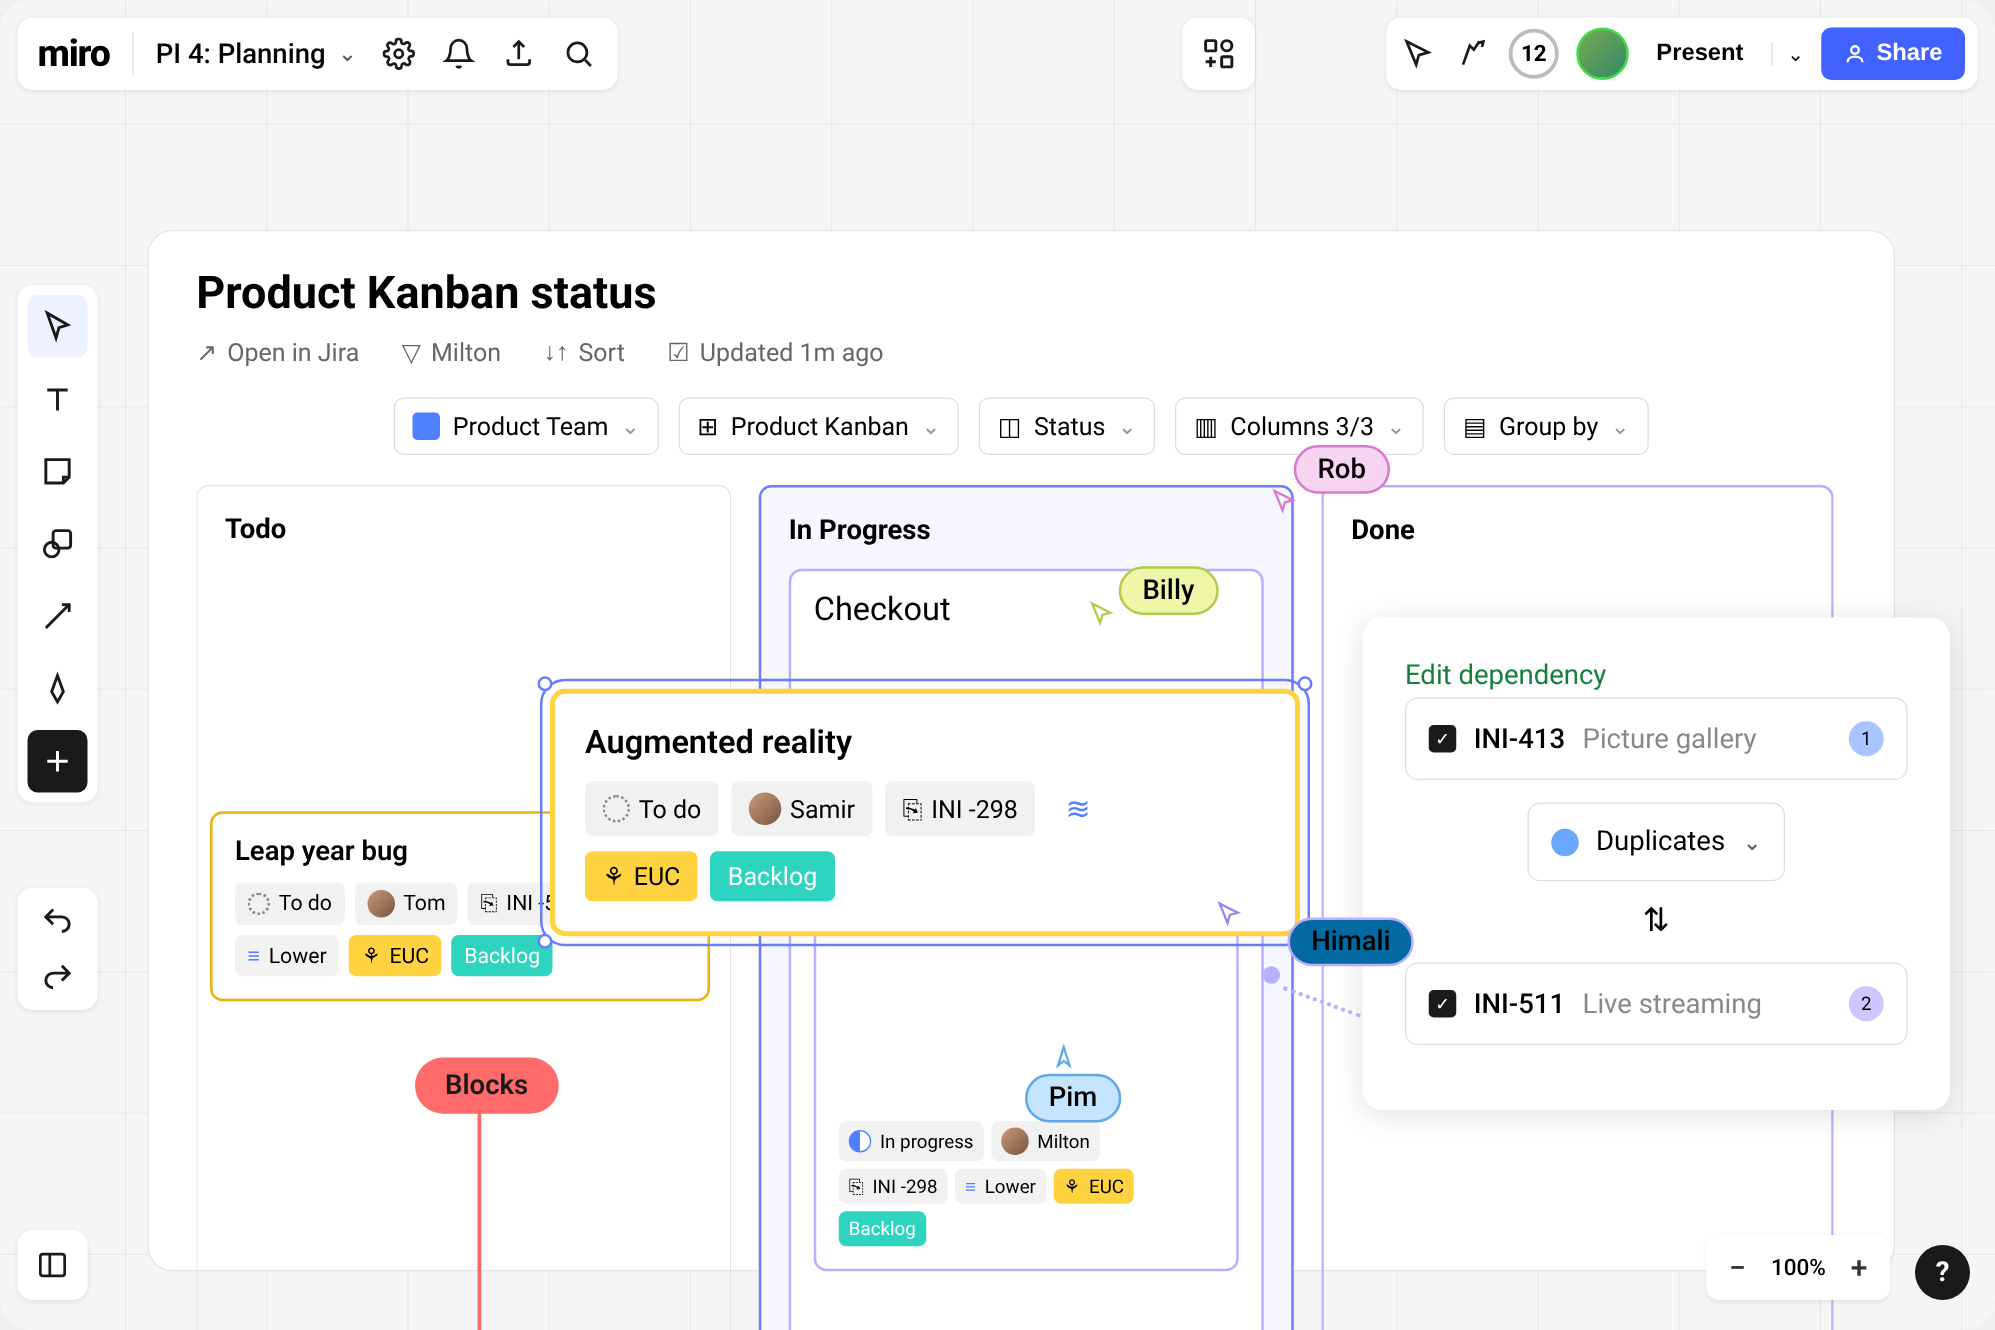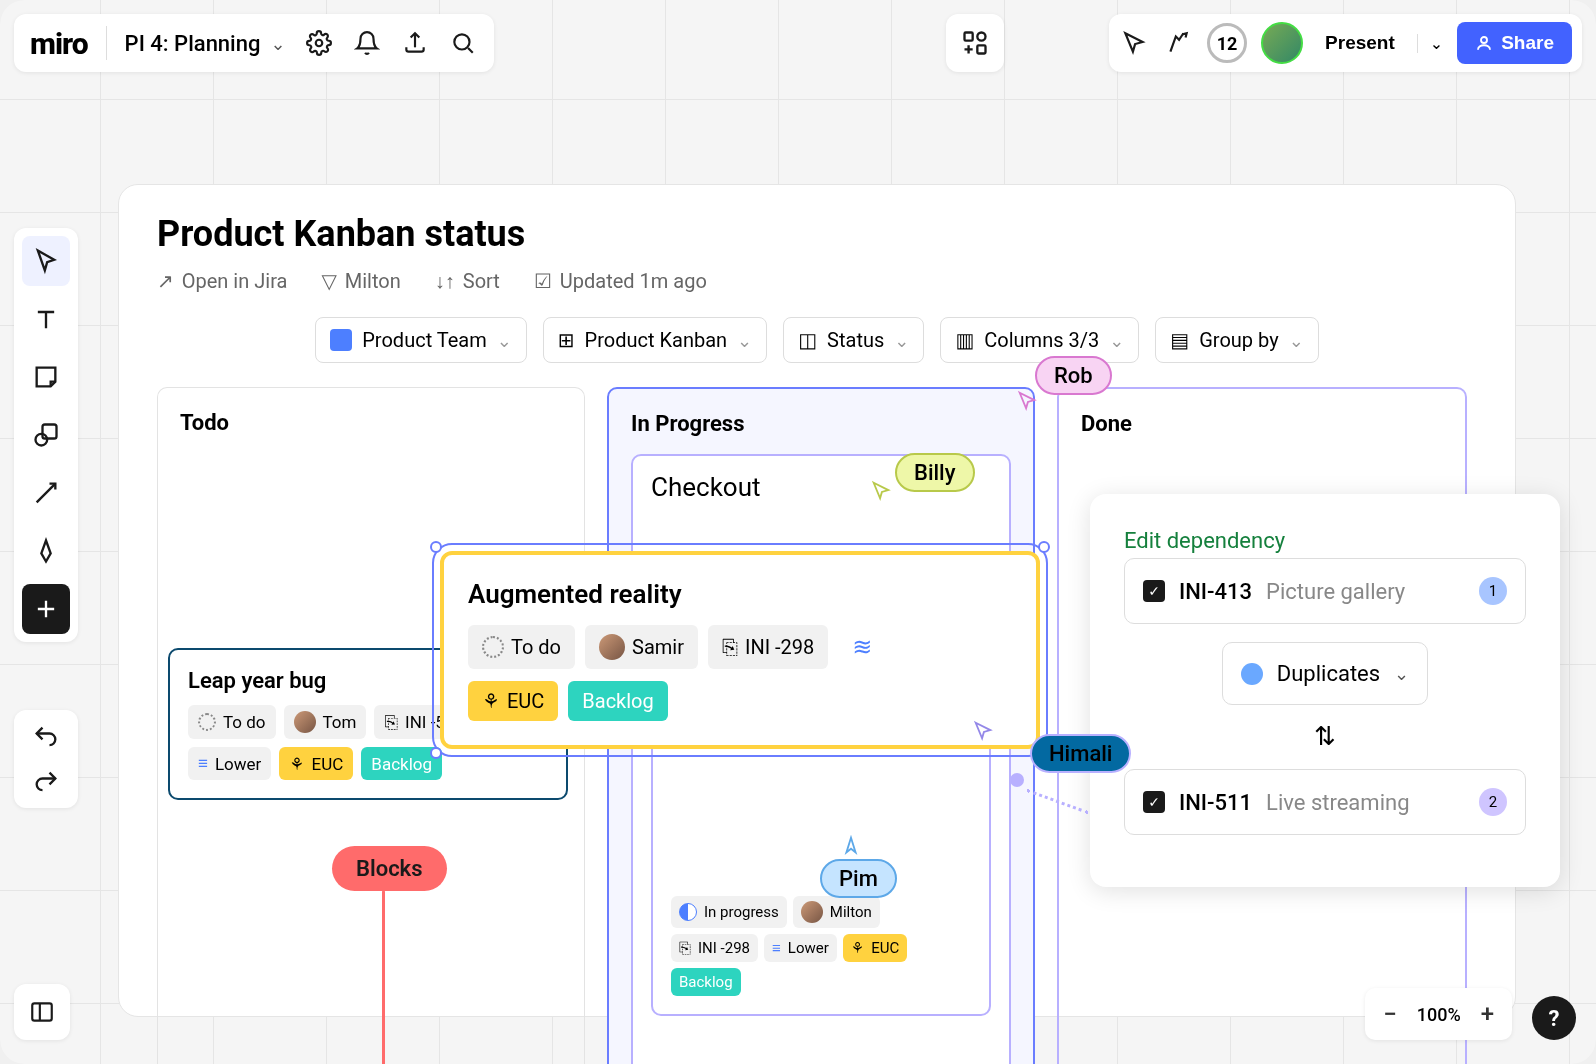--- a/index.html
+++ b/index.html
@@ -148,7 +148,7 @@
   .col-title { font-size: 22px; font-weight: 700; margin-bottom: 18px; }
   
   .kcard {
-    border: 2px solid #0c4a6e; border-radius: 10px;
+    border: 2px solid #eab308; border-radius: 10px;
     padding: 18px; margin-bottom: 16px; background: #fff;
   }
   .kcard.purple { border-color: #b8b0ff; }

